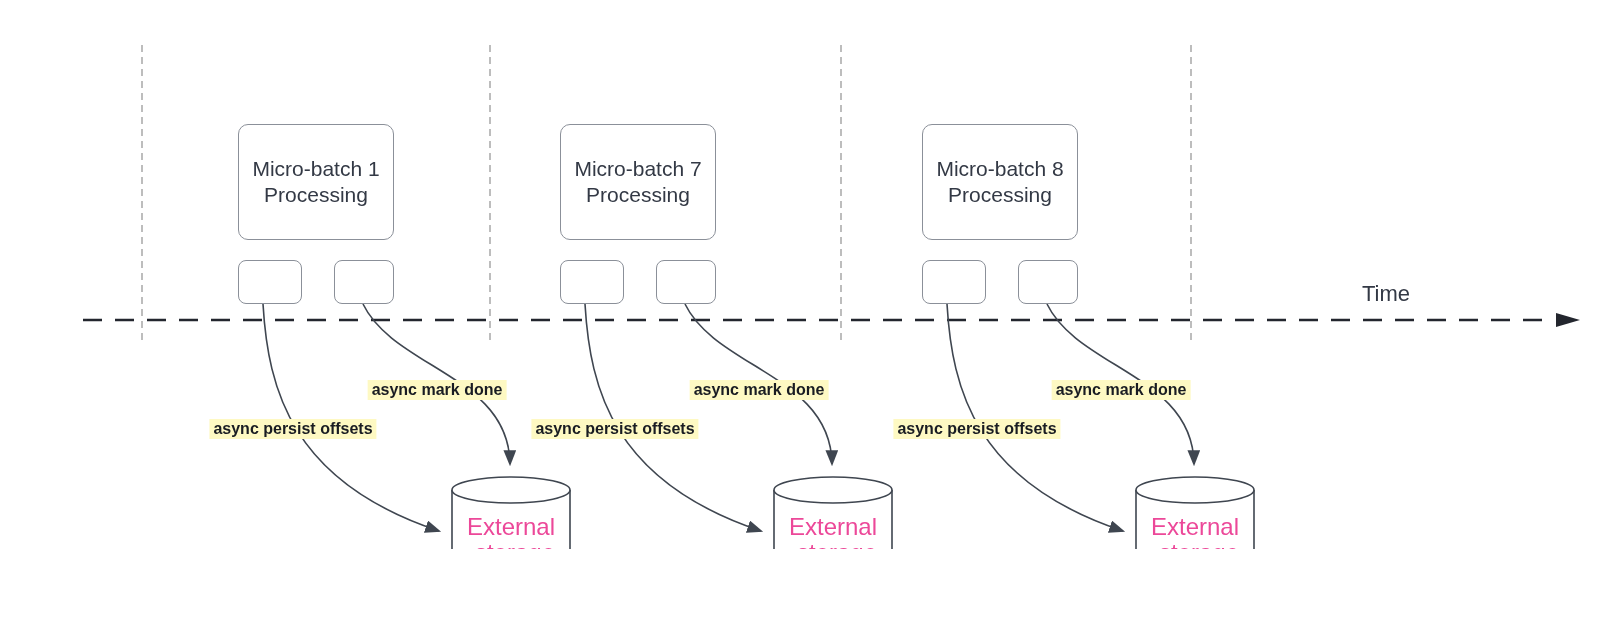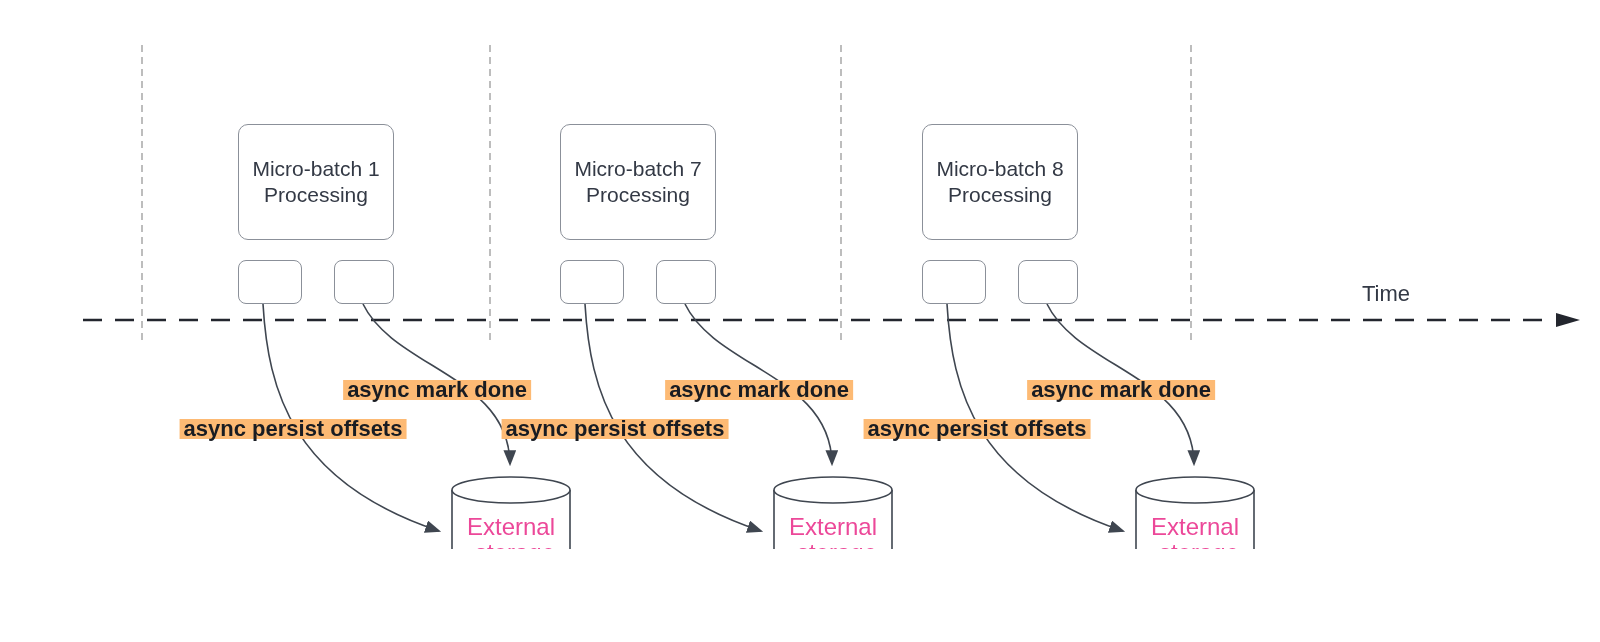--- a/index.html
+++ b/index.html
@@ -54,11 +54,11 @@
   .arrow-label {
     position: absolute;
     transform: translateX(-50%);
-    font-size: 22px;
+    font-size: 16px;
     font-weight: bold;
     line-height: 18px;
     color: #191c22;
-    background: #fdba74;
+    background: #fef9c3;
     padding: 1px 4px;
     white-space: nowrap;
   }

